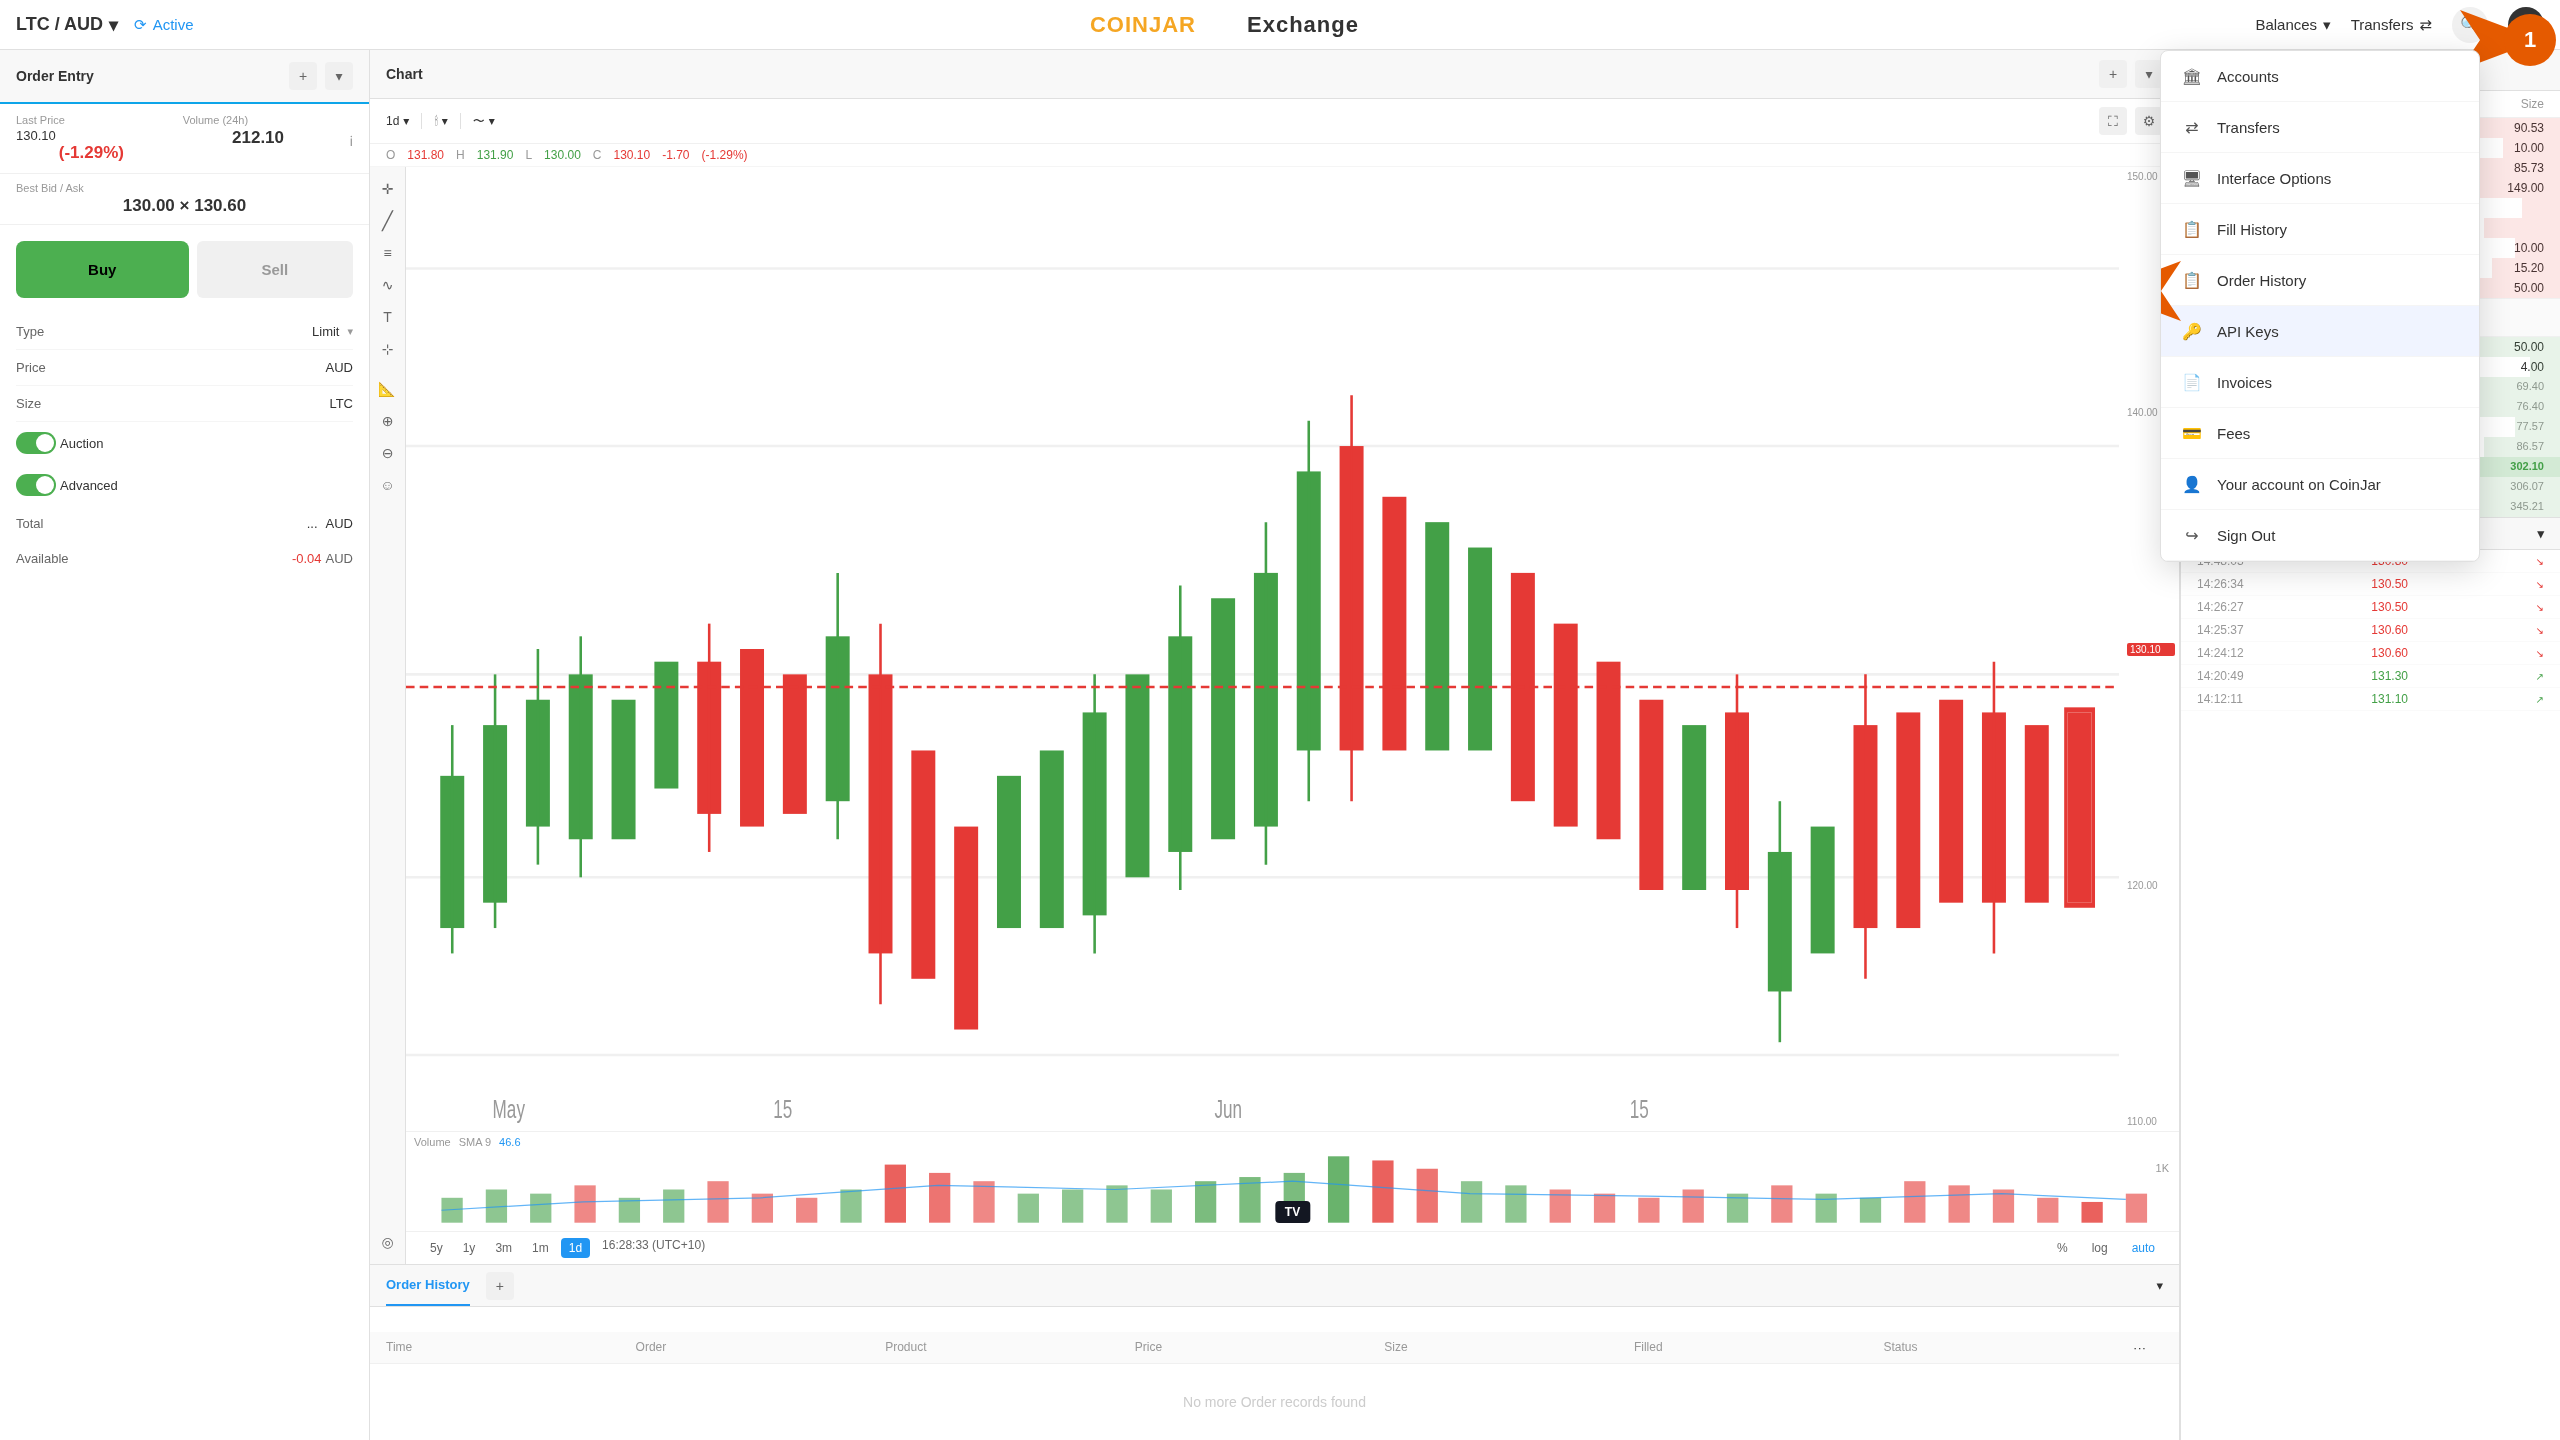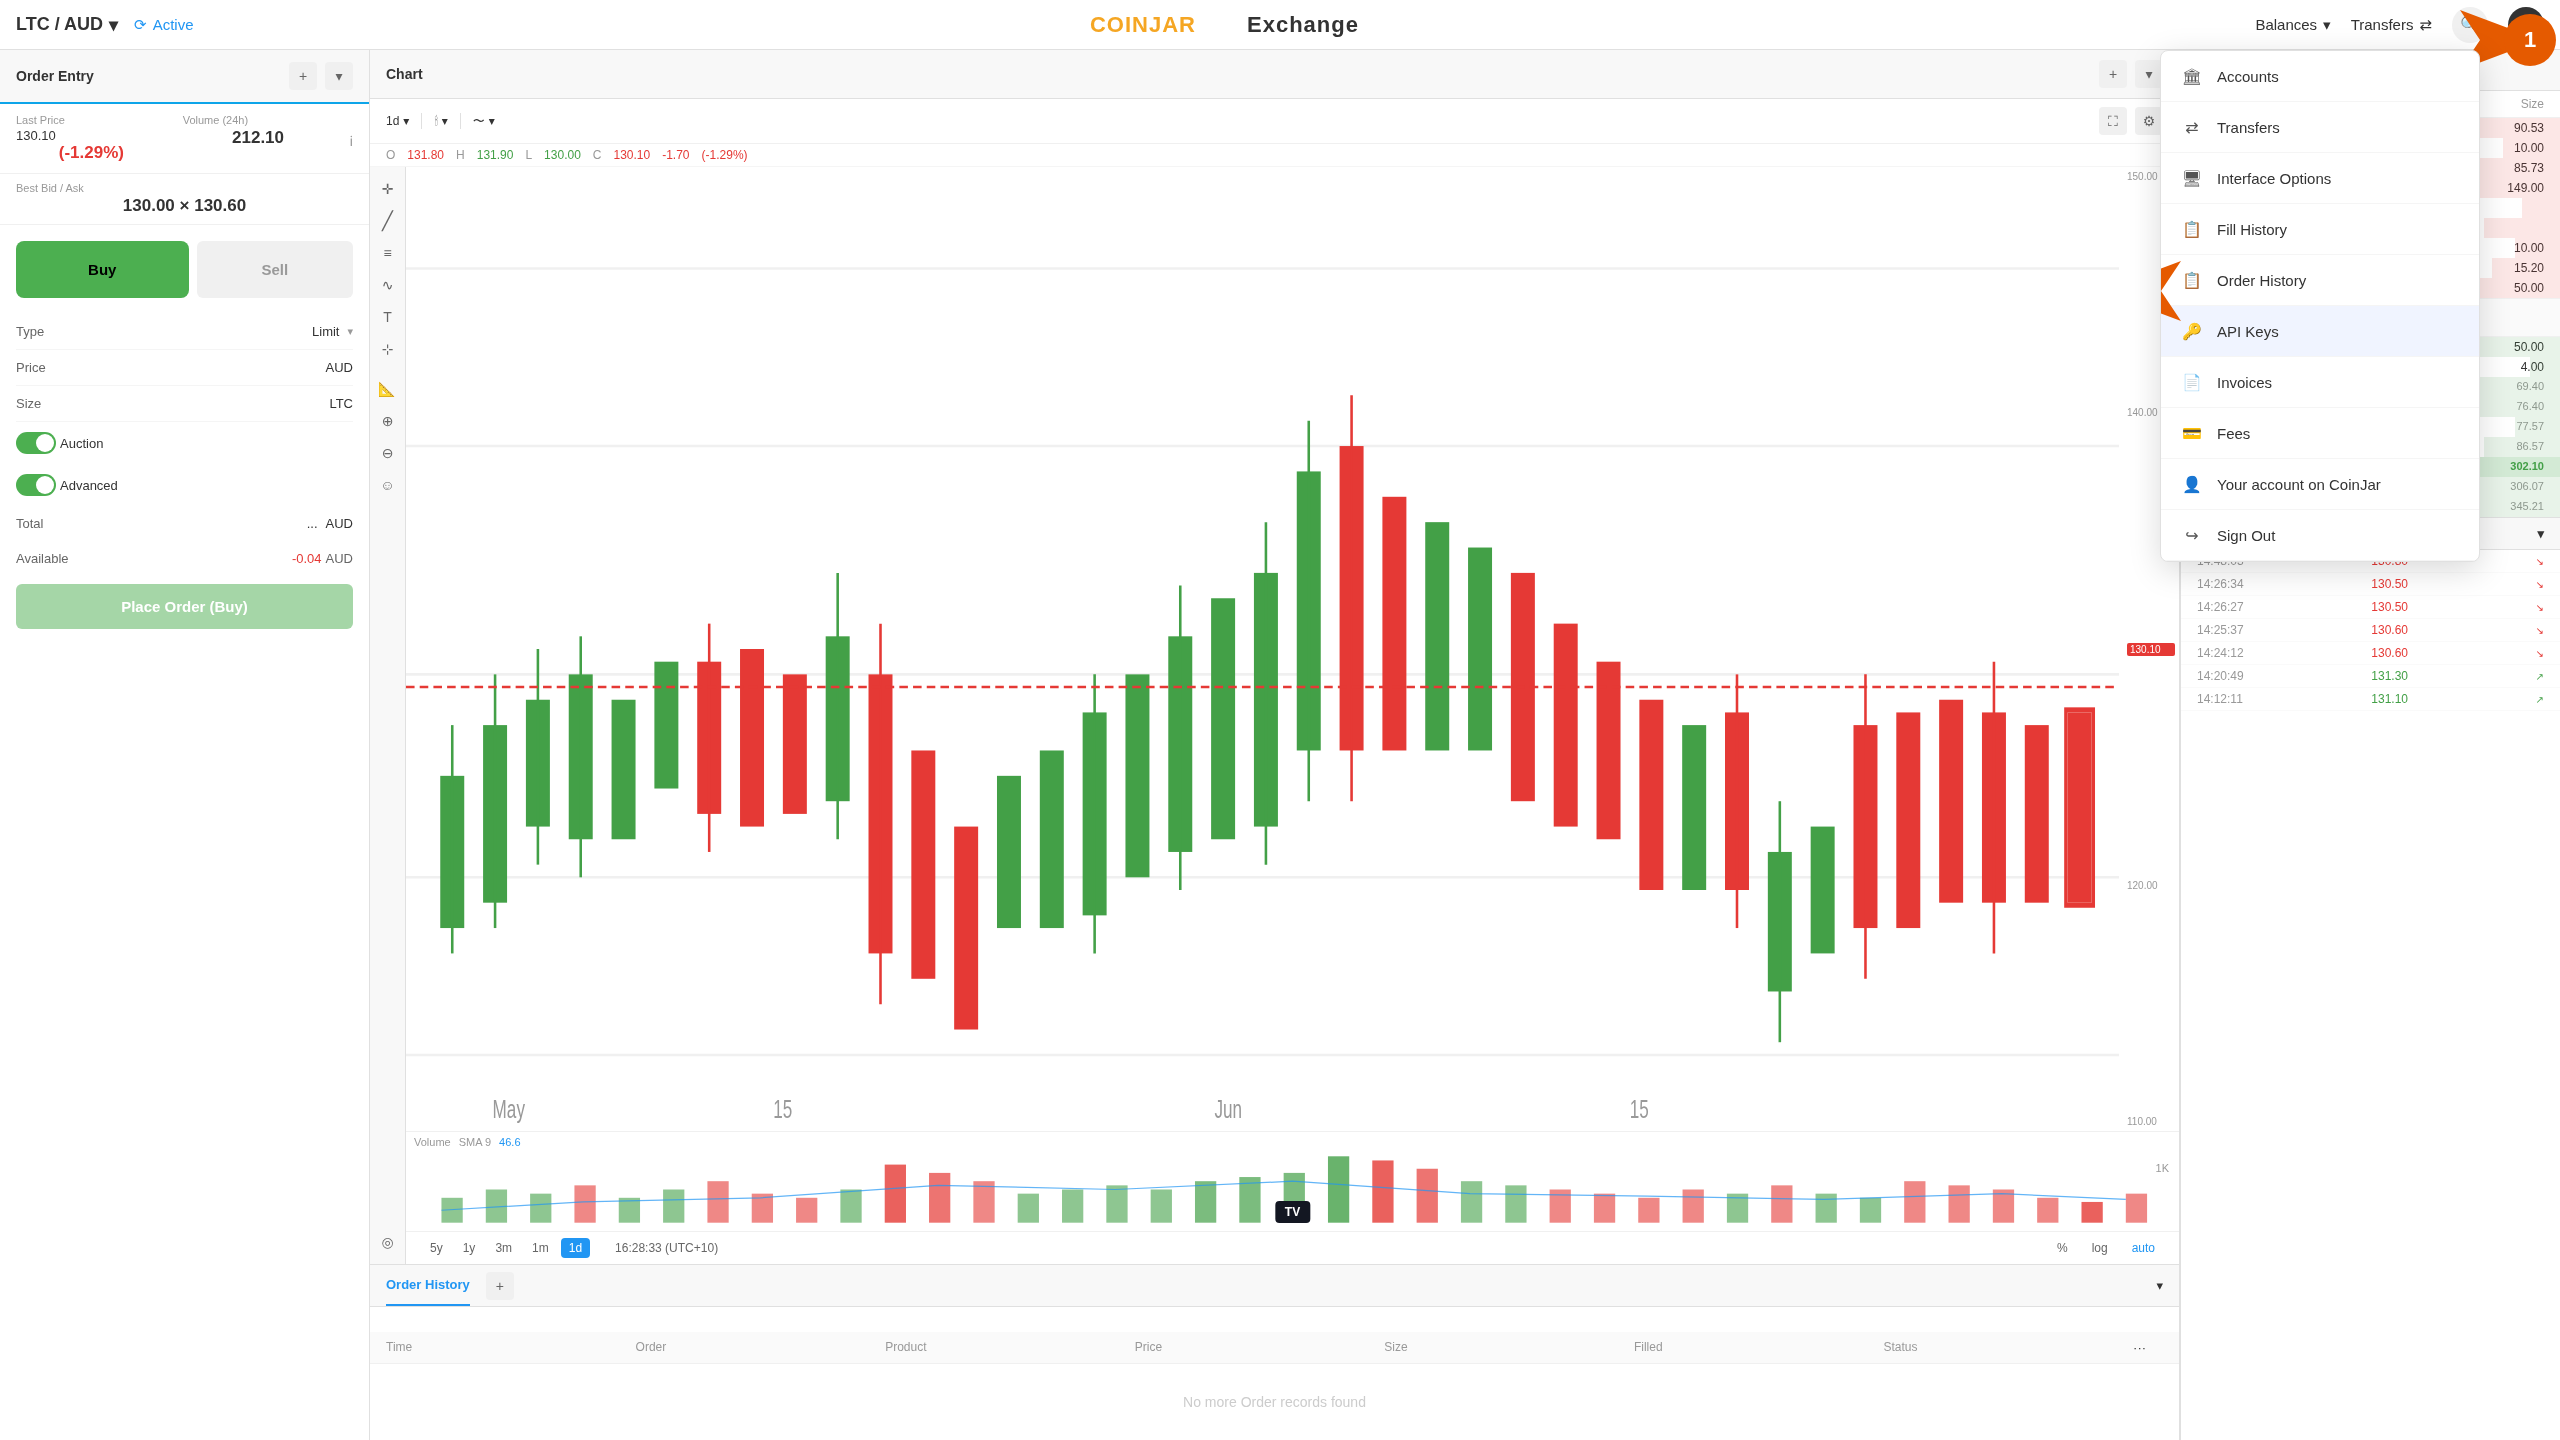--- a/index.html
+++ b/index.html
@@ -292,7 +292,6 @@
         </div>
       </div>
 
-      <button class="place-order-btn">Place Order (Buy)</button>
     </div>
   </div>
 

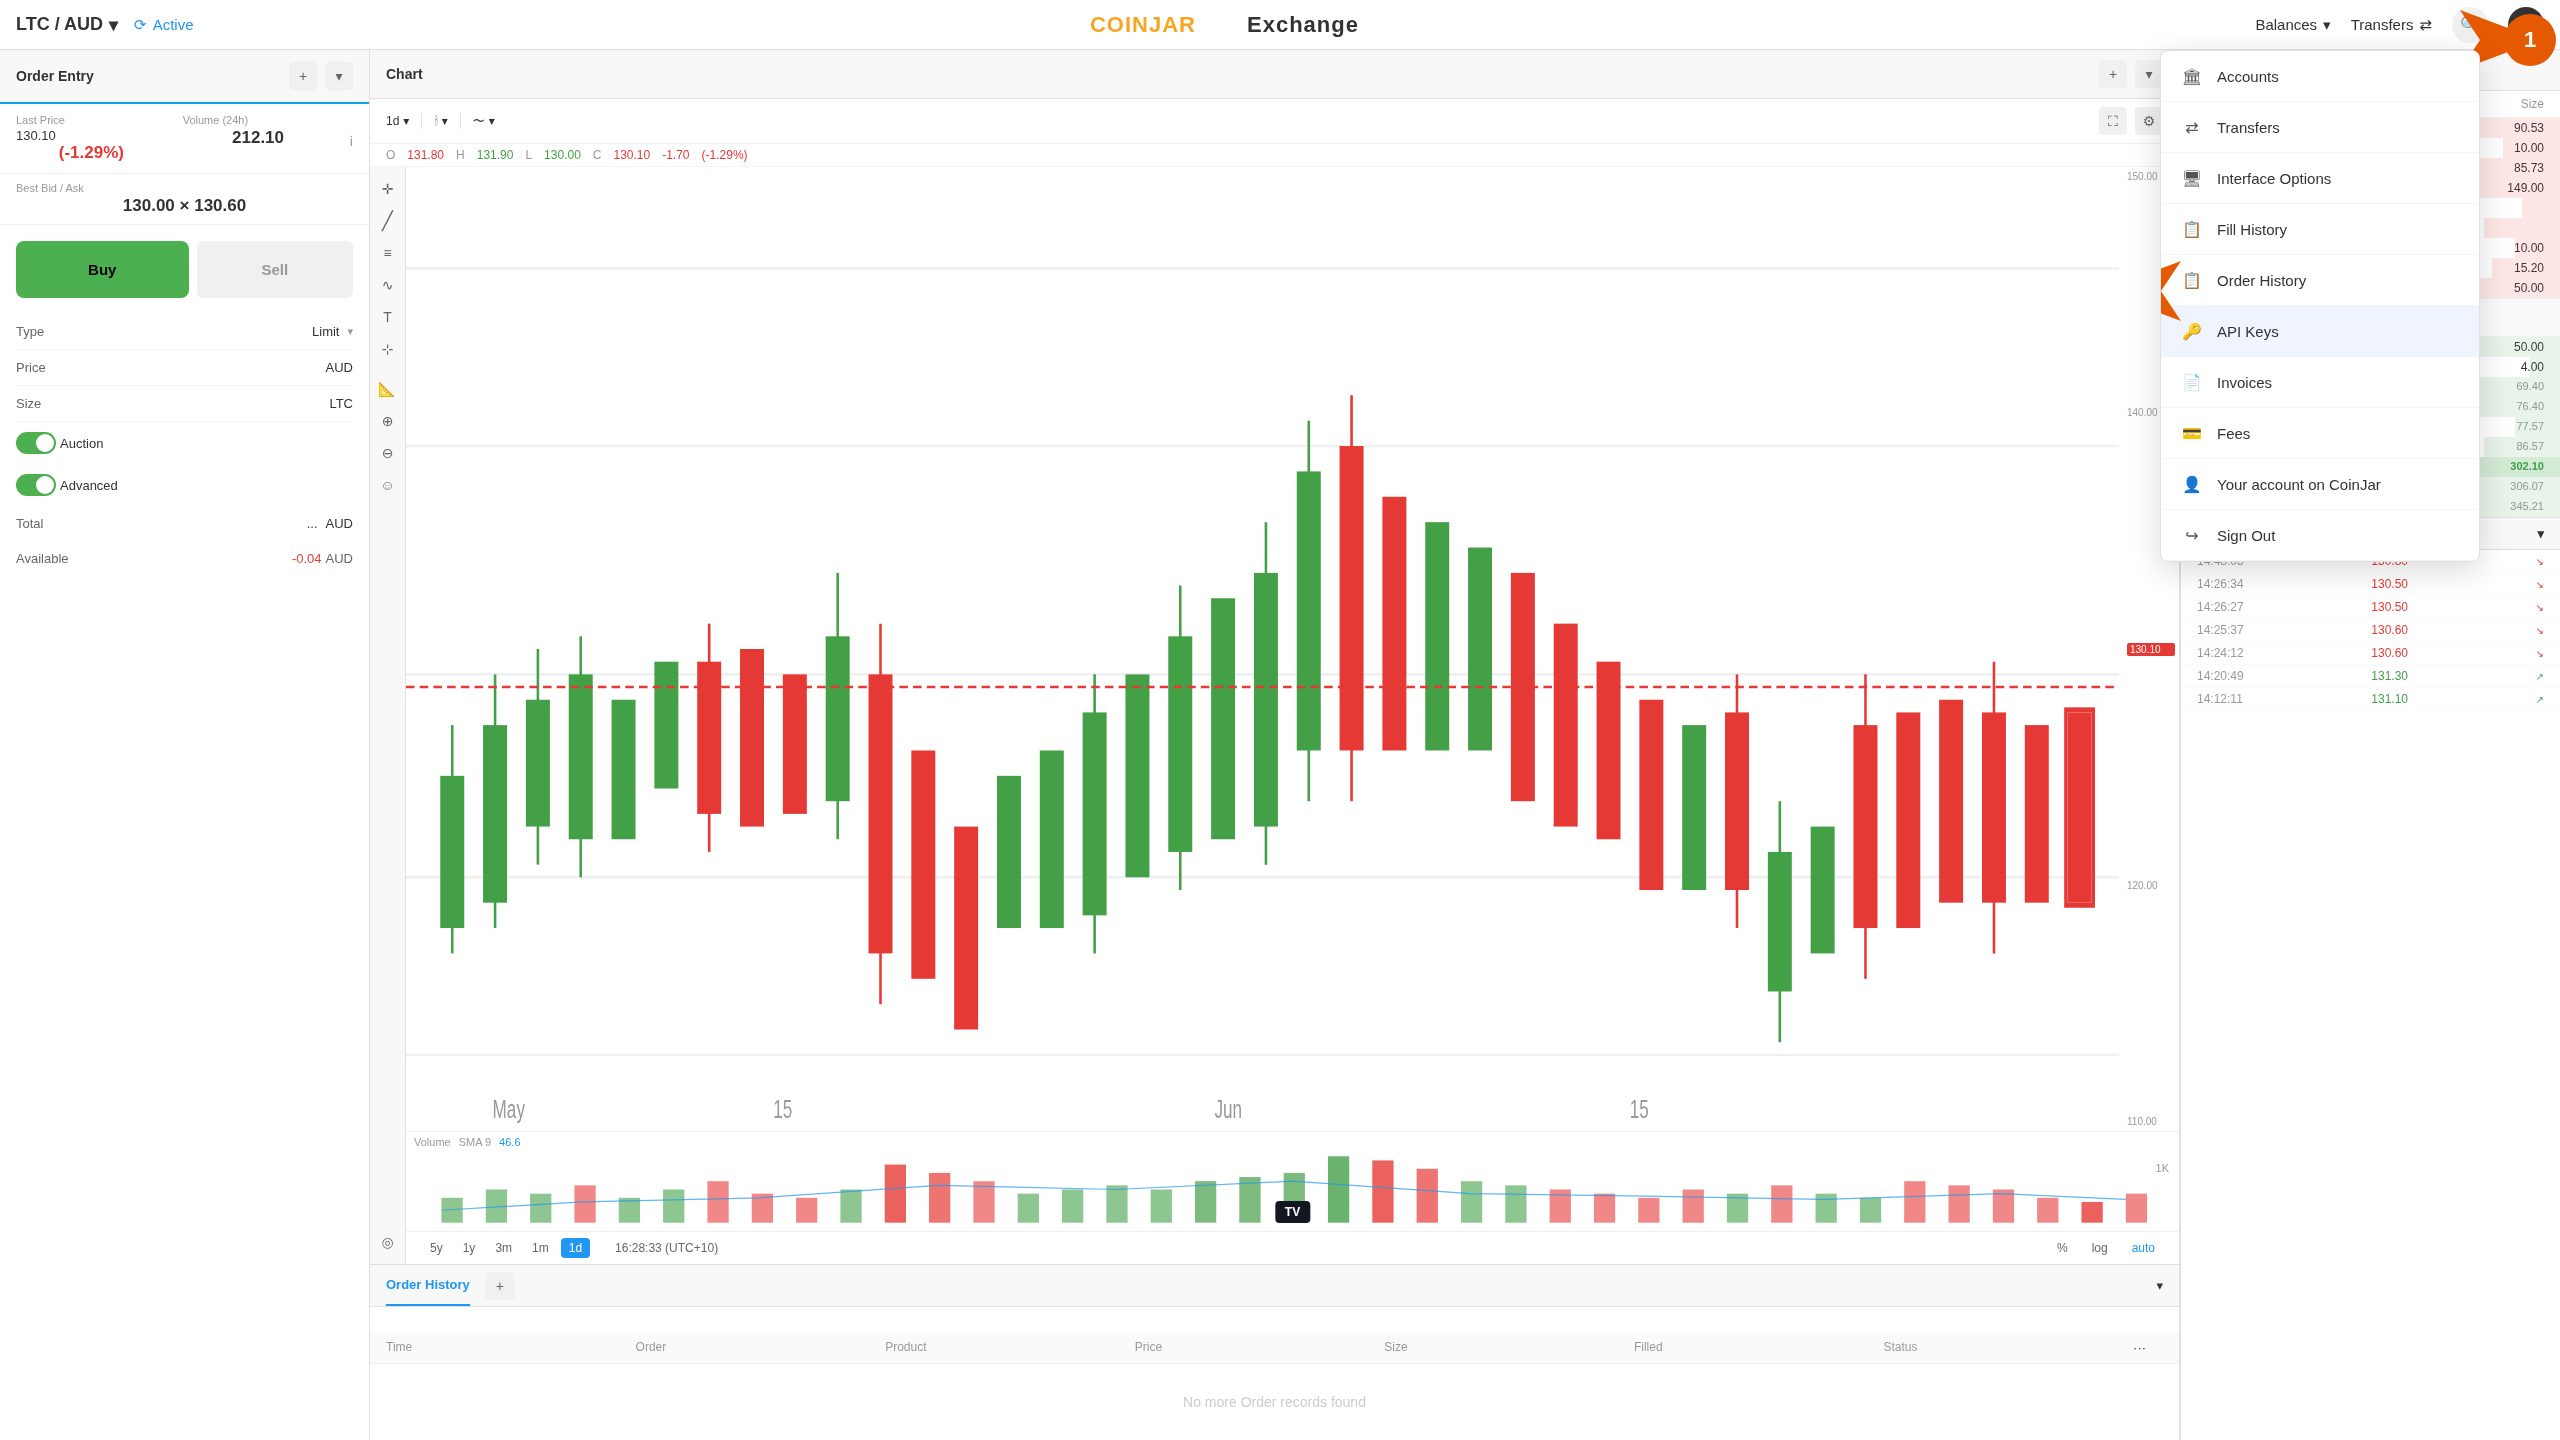--- a/index.html
+++ b/index.html
@@ -79,7 +79,7 @@
     .chart-body { flex: 1; position: relative; background: #fff; overflow: hidden; }
 
     
-    .chart-bottom-controls { display: flex; align-items: center; gap: 25px; padding: 6px 16px; border-top: 1px solid #f0f0f0; font-size: 12px; color: #666; }
+    .chart-bottom-controls { display: flex; align-items: flex-start; gap: 12px; padding: 6px 16px; border-top: 1px solid #f0f0f0; font-size: 12px; color: #666; }
     .time-btn { padding: 3px 8px; border-radius: 4px; cursor: pointer; }
     .time-btn.active { background: #2196f3; color: #fff; }
 

